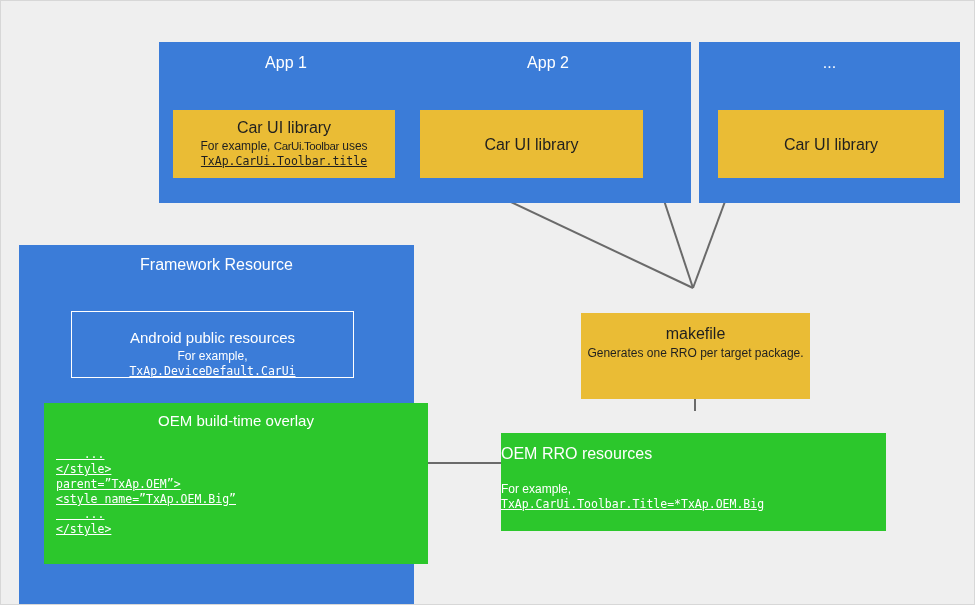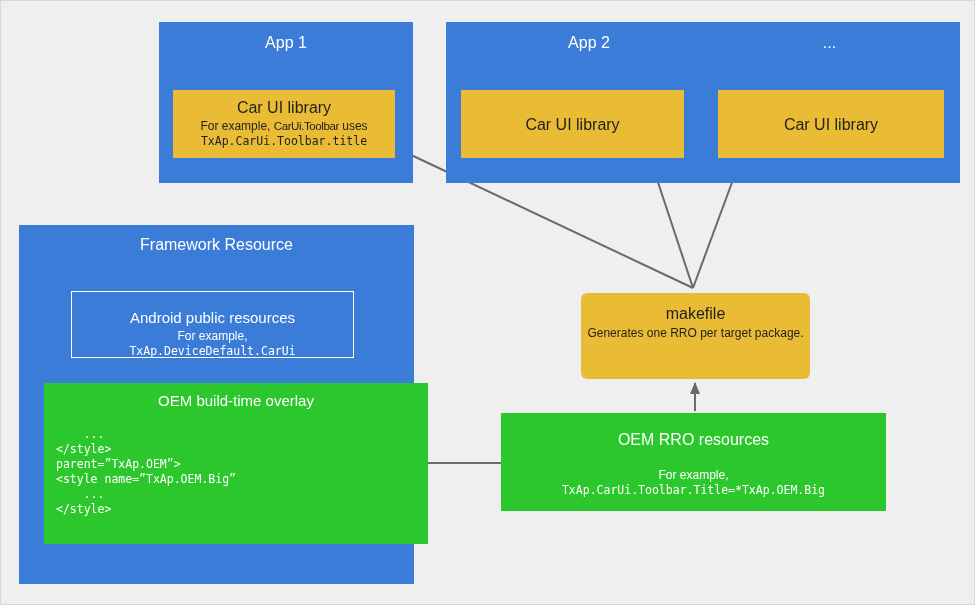--- a/index.html
+++ b/index.html
@@ -30,7 +30,7 @@
     width: 975px; height: 605px;
     pointer-events: none;
   }
-  .box { position: absolute; }
+  .box { position: absolute; margin-top: 20px; }
   .app-box { background: var(--blue); }
   .app-title {
     color: var(--white);

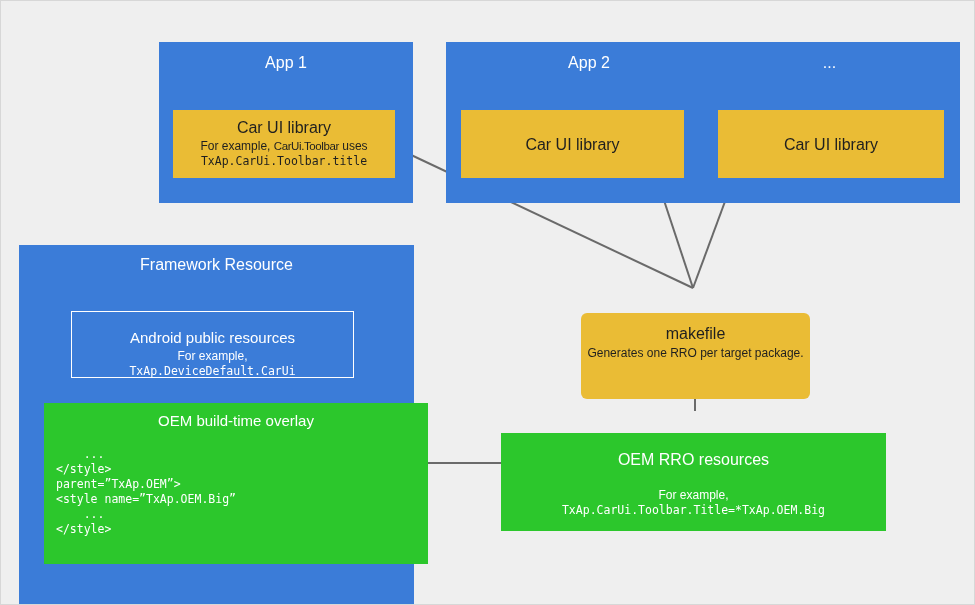--- a/index.html
+++ b/index.html
@@ -137,7 +137,7 @@
     </div>
   </div>
 
-  <div class="box app-box" style="left:445px; top:21px; width:286px; height:161px;">
+  <div class="box app-box" style="left:404px; top:21px; width:286px; height:161px;">
     <div class="app-title">App 2</div>
     <div class="lib-box simple" style="left:15px; top:68px; width:223px; height:68px;">
       <div class="lib-title">Car UI library</div>

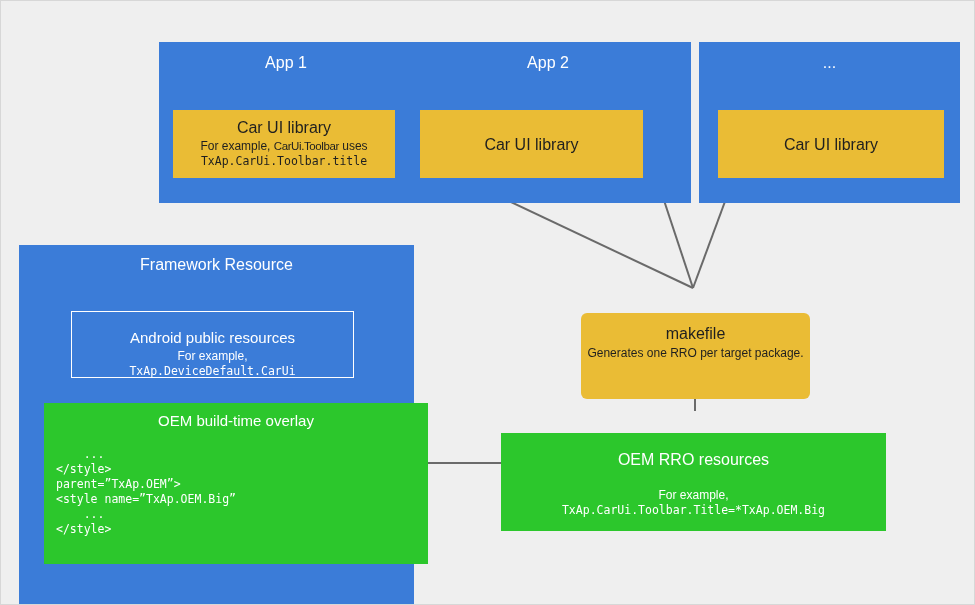--- a/index.html
+++ b/index.html
@@ -57,6 +57,7 @@
     font-family: "DejaVu Sans Mono", "Liberation Mono", monospace;
     font-size: 11.5px;
     line-height: 15px;
+    text-decoration: underline;
   }
   .framework-box { background: var(--blue); }
   .fw-title {

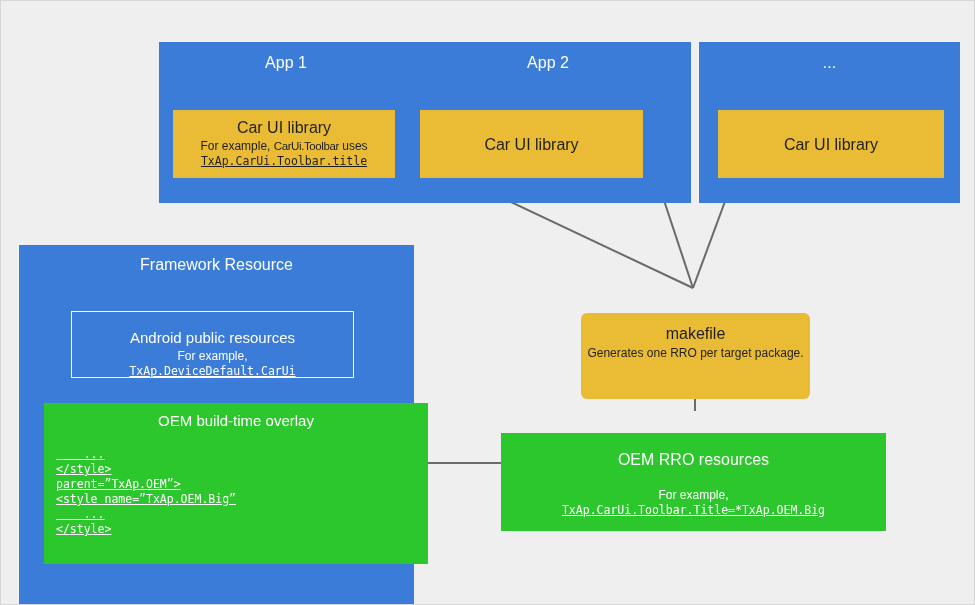--- a/index.html
+++ b/index.html
@@ -174,7 +174,7 @@
     </div>
   </div>
 
-  <div class="box makefile-box" style="left:580px; top:292px; width:229px; height:86px;border-radius:6px;">
+  <div class="box makefile-box" style="left:580px; top:292px; width:229px; height:86px;">
     <div class="mk-title">makefile</div>
     <div class="mk-desc">Generates one RRO per target package.</div>
   </div>

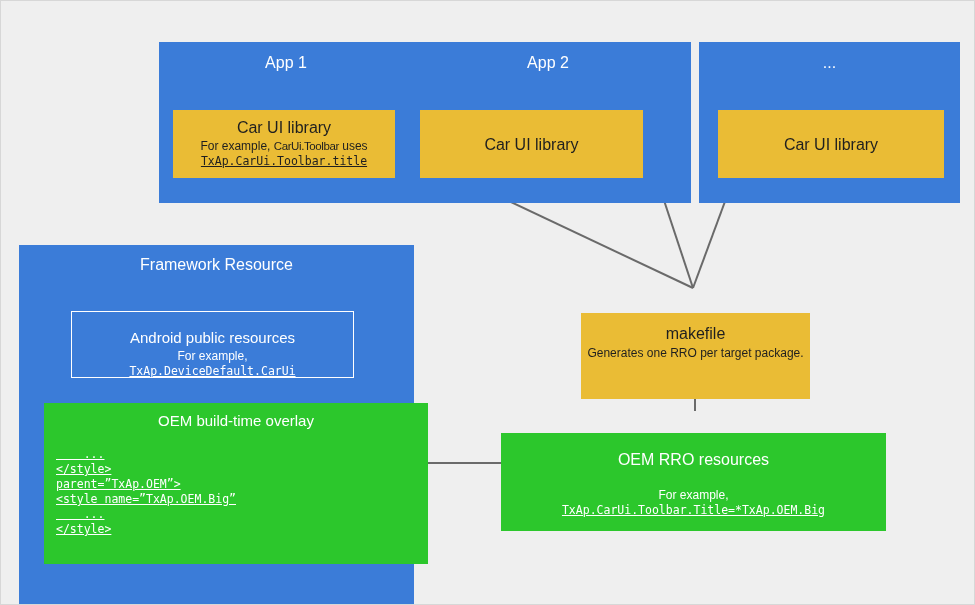--- a/index.html
+++ b/index.html
@@ -105,8 +105,8 @@
   .rro-box {
     background: var(--green);
     color: var(--white);
-    text-align: center;
-    padding-top: 16px;
+    text-align: left;
+    padding-top: 10px;
   }
   .rro-title { font-size: 16px; line-height: 22px; }
   .rro-example { margin-top: 16px; }

